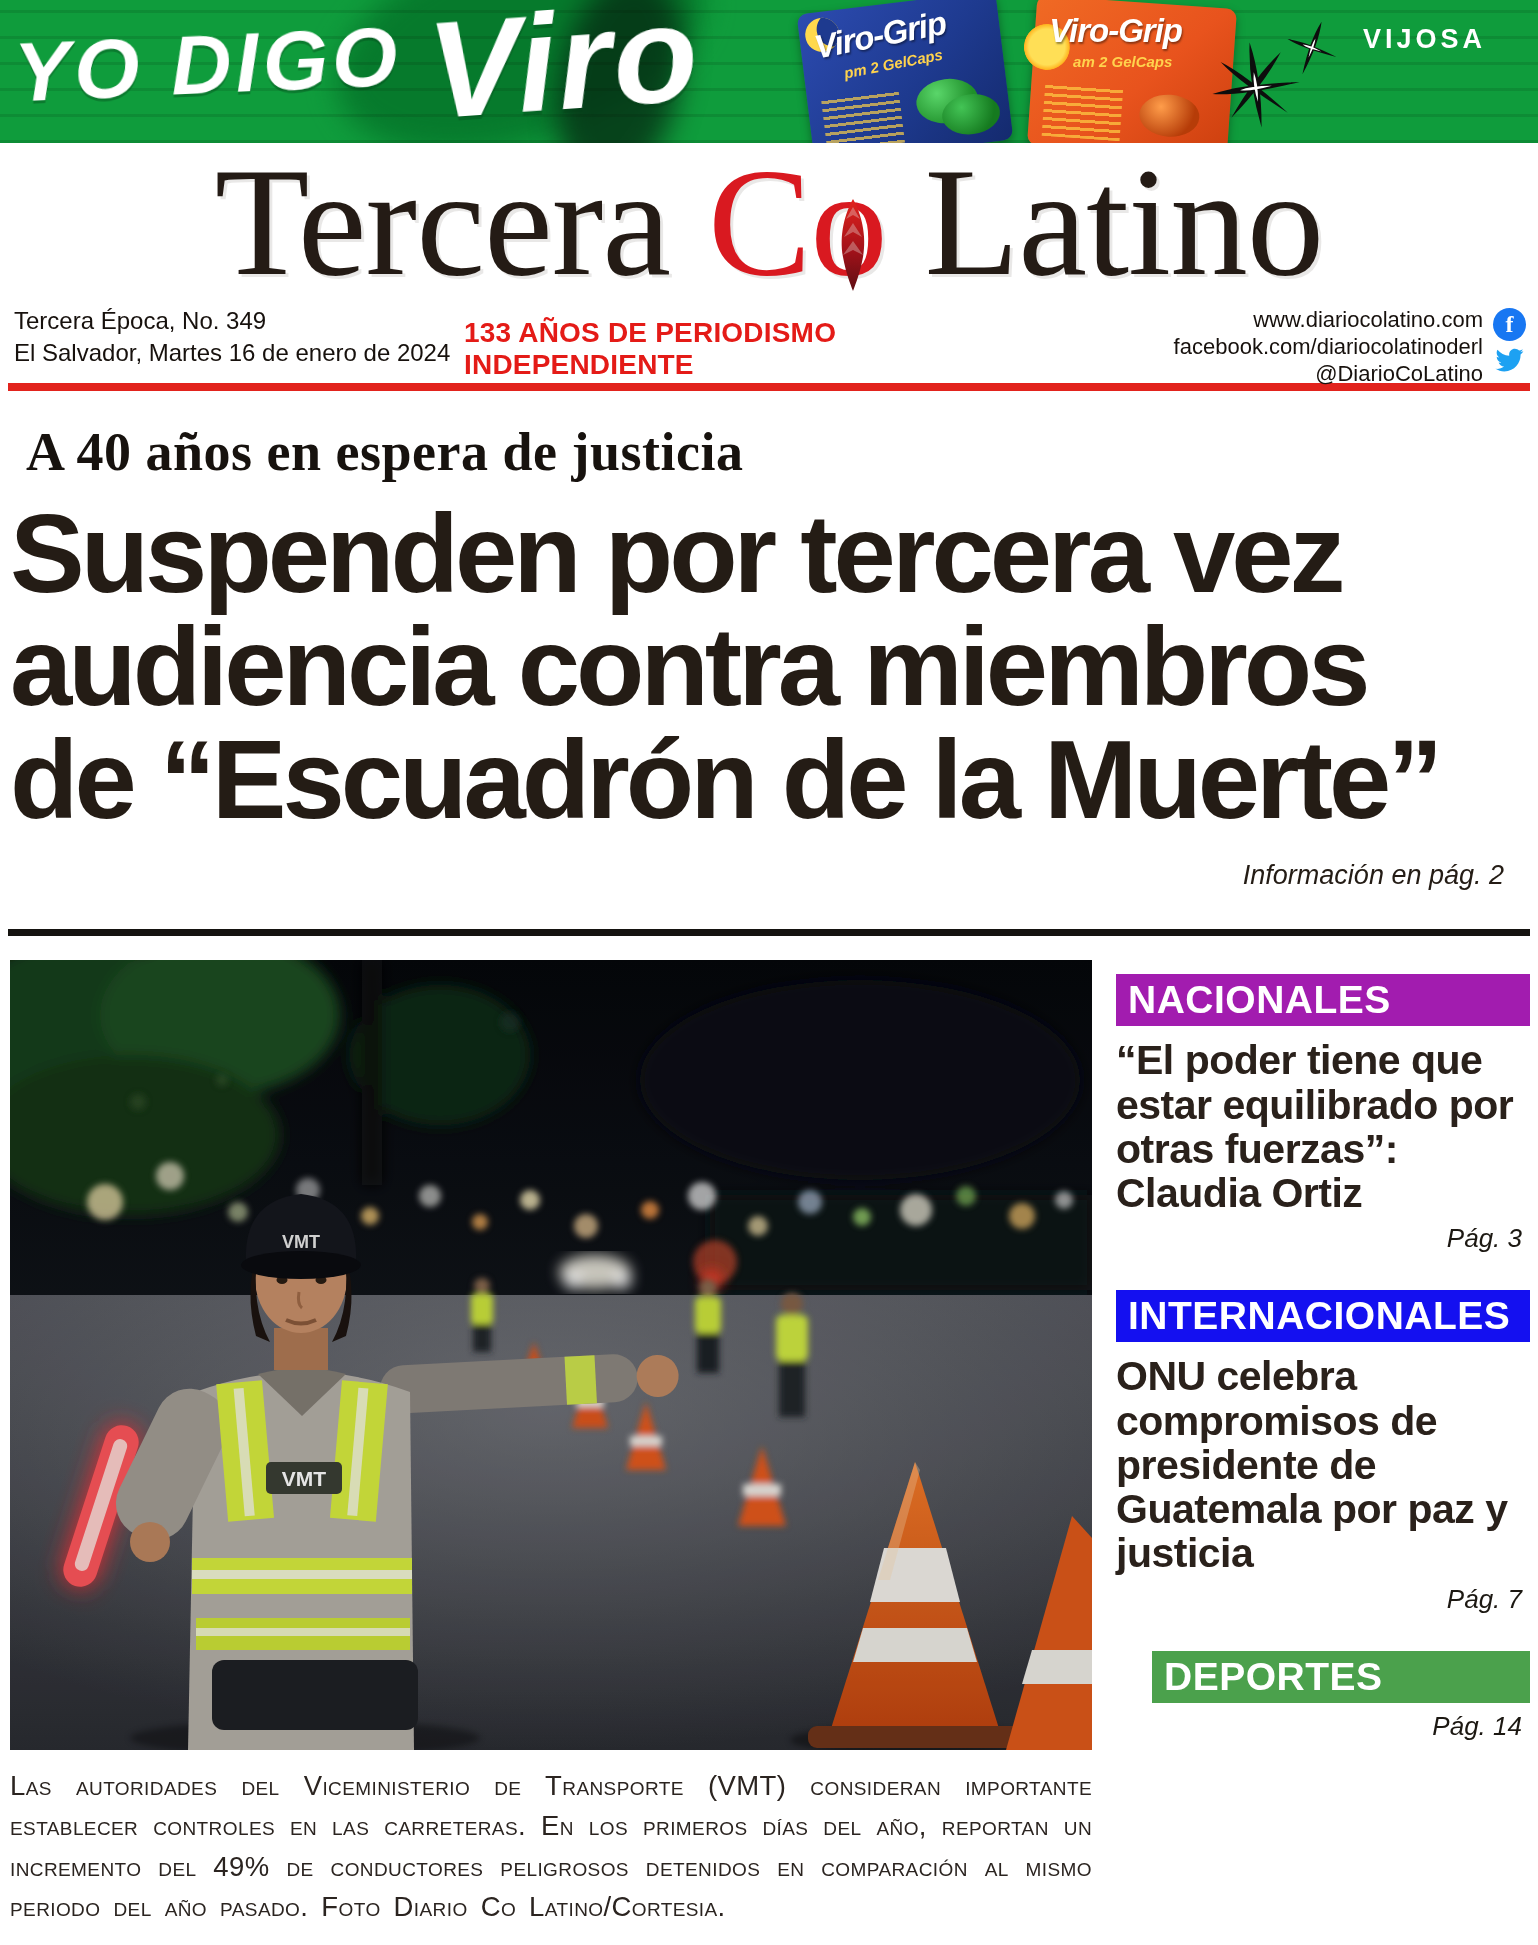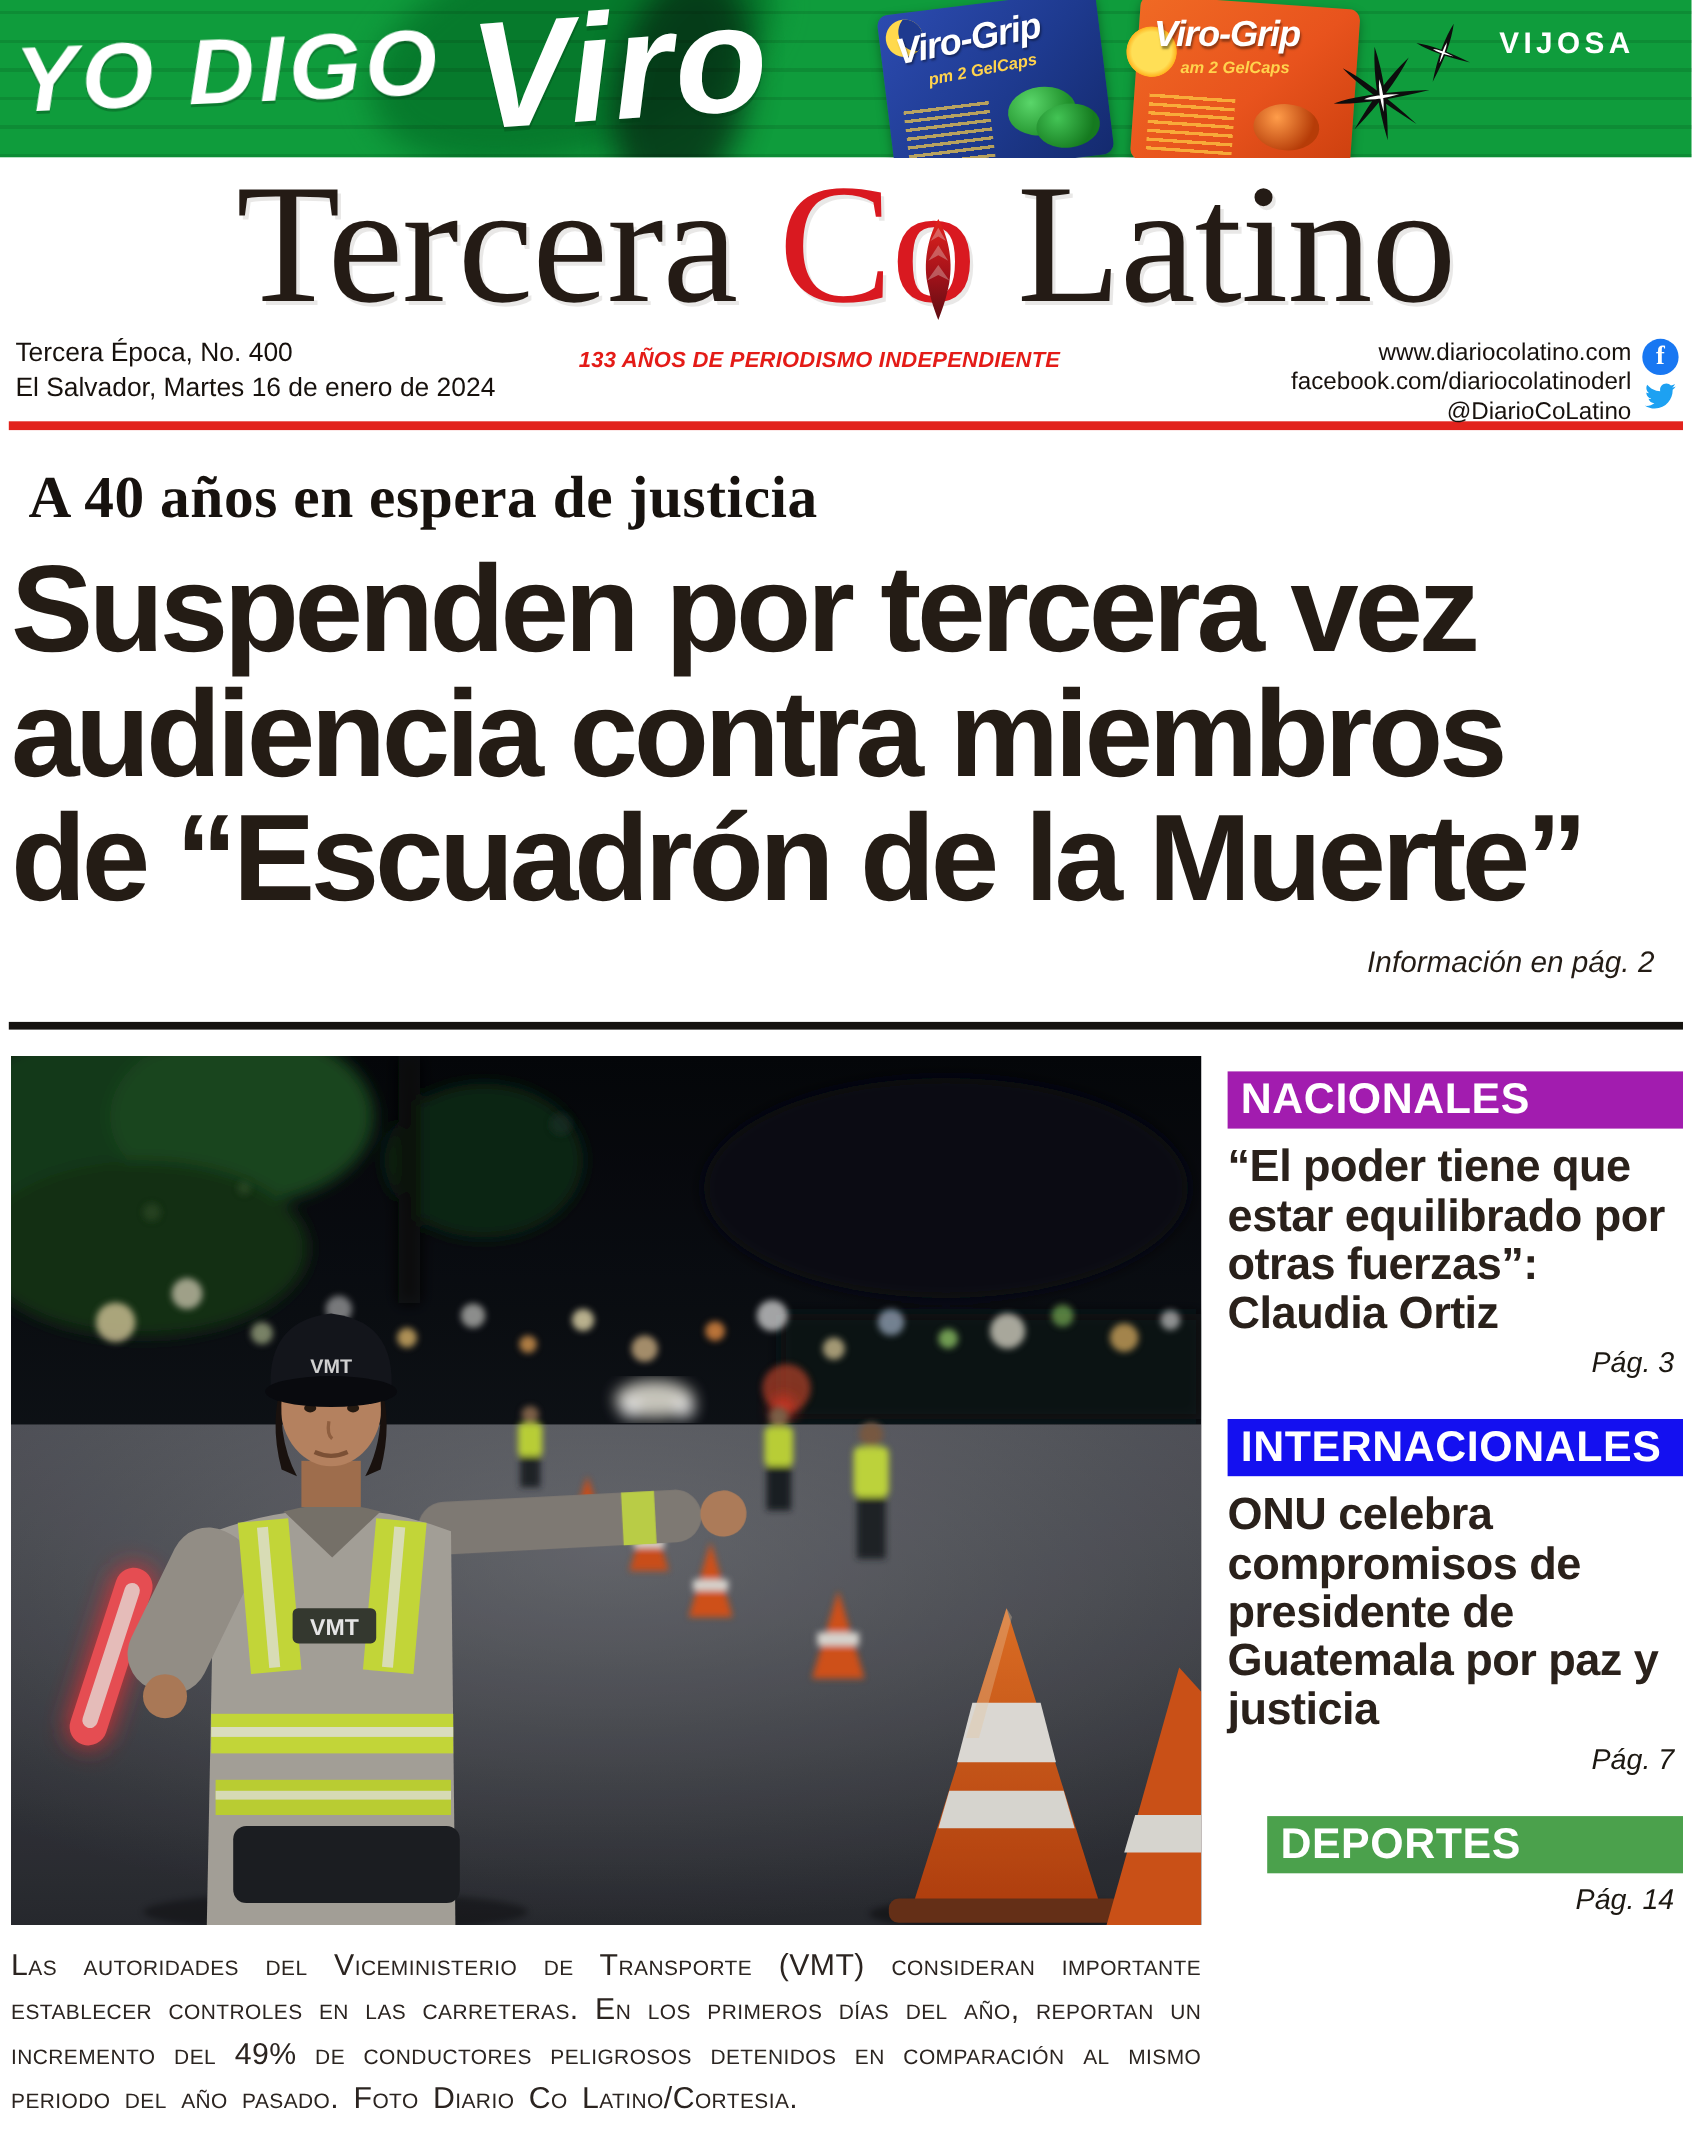--- a/index.html
+++ b/index.html
@@ -146,7 +146,7 @@
 
     <div class="info-row">
       <div class="edition">
-        <div>Tercera Época, No. 400</div>
+        <div>Tercera Época, No. 349</div>
         <div>El Salvador, Martes 16 de enero de 2024</div>
       </div>
       <div class="anniversary">133 AÑOS DE PERIODISMO INDEPENDIENTE</div>

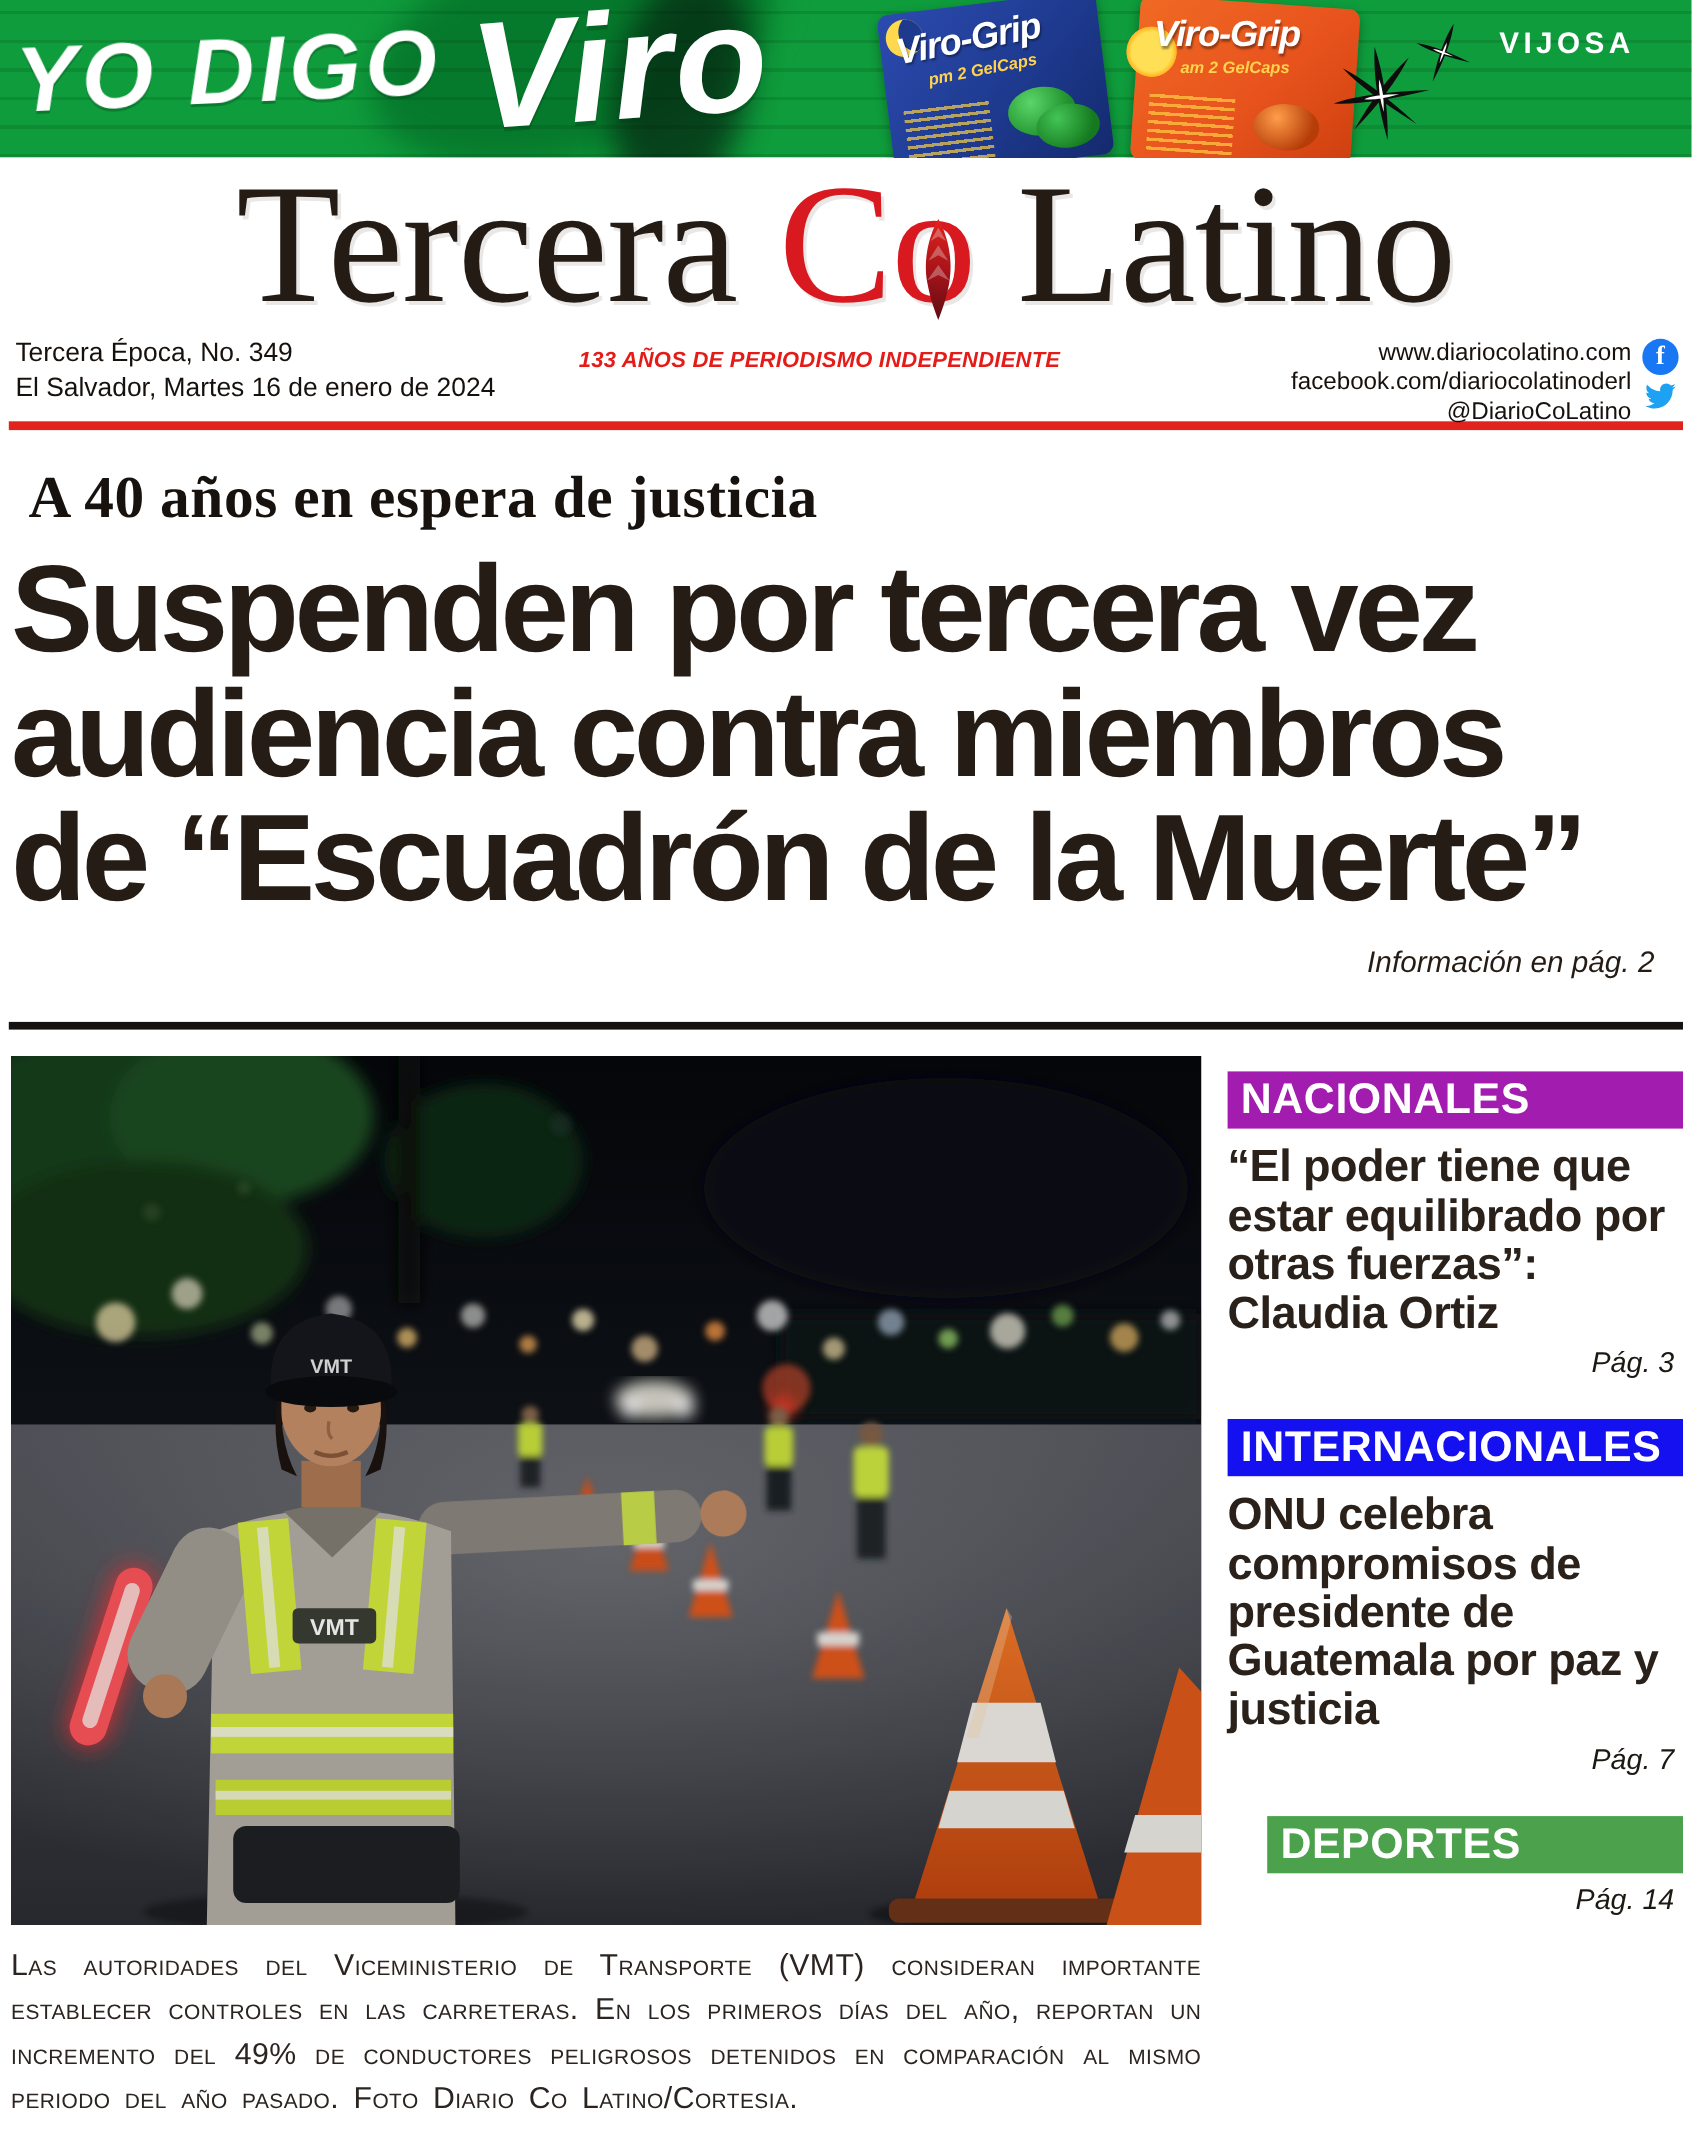--- a/index.html
+++ b/index.html
@@ -53,7 +53,7 @@
   .phoenix { position:absolute; right:11px; top:52px; width:46px; height:96px; }
   .info-row { display:flex; align-items:flex-start; margin-top:2px; height:74px; }
   .edition { width:452px; font-size:24px; line-height:1.32; color:#17110d; padding-left:2px; }
-  .anniversary { flex:1; text-align:center; font-size:20px; font-weight:bold; font-style:italic;
+  .anniversary { flex:1; font-size:28px; font-weight:bold; 
     color:#e41b17; padding-top:12px; letter-spacing:0.2px; }
   .contact { width:500px; display:flex; justify-content:flex-end; gap:10px; }
   .contact-text { text-align:right; font-size:22px; line-height:1.22; color:#17110d; padding-top:2px; }

